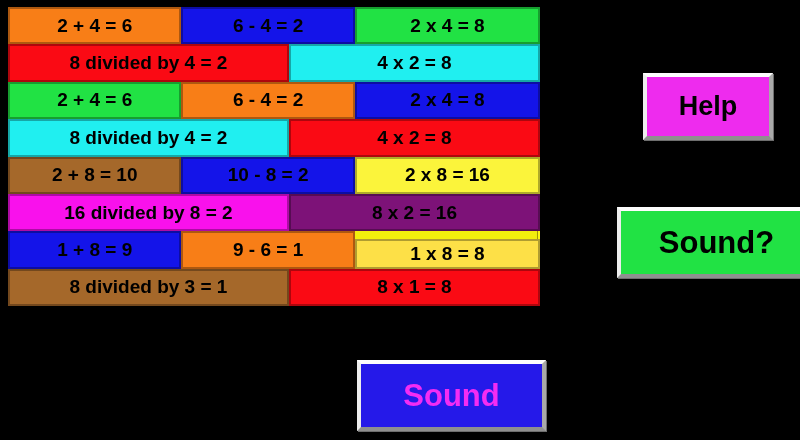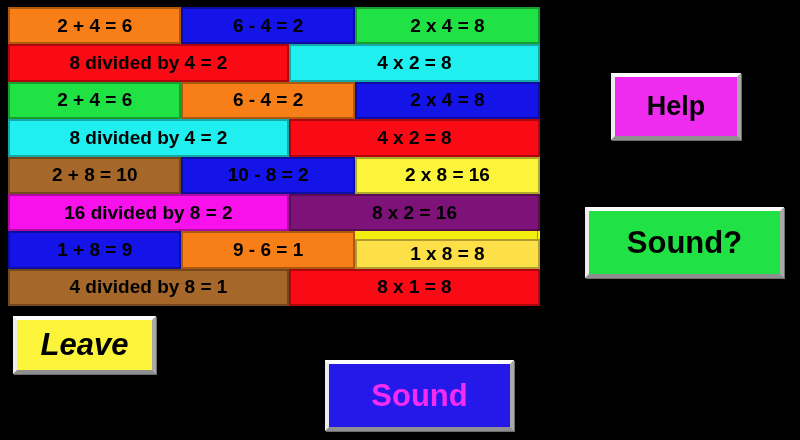--- a/index.html
+++ b/index.html
@@ -21,7 +21,7 @@
   .btn{position:absolute;display:flex;align-items:center;justify-content:center;
        font-family:"Liberation Sans","DejaVu Sans",sans-serif;font-weight:bold;color:#000;
        border:4px solid;border-color:#fdfdfd #a9a9a9 #8f8f8f #ededed;
-       box-shadow:1px 1px 0 #6e6e6e;box-sizing:border-box;cursor:pointer;padding:0;}
+       box-shadow:1px 1px 0 #6e6e6e;box-sizing:border-box;cursor:pointer;padding:0;margin-left:32px;}
   .btn-help  {left:611px;top:73px; width:130px;height:67px;background:#EE2BEE;font-size:27px;}
   .btn-sound {left:585px;top:207px;width:199px;height:71px;background:#21E244;font-size:31px;}
   .btn-leave {left:13px; top:316px;width:143px;height:58px;background:#FBF43B;font-size:31px;

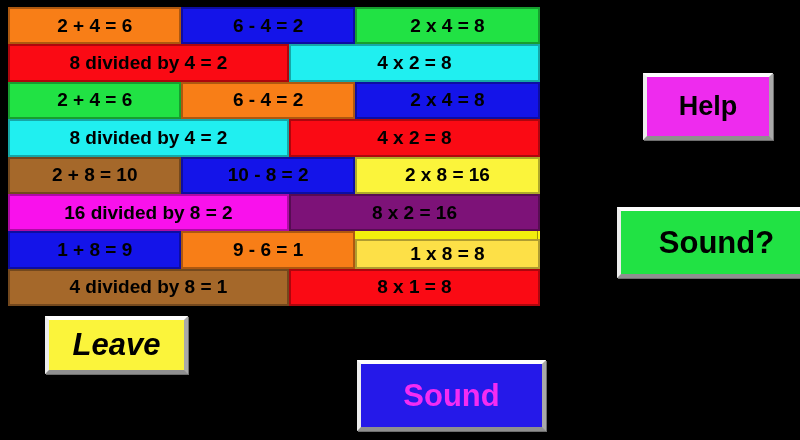--- a/index.html
+++ b/index.html
@@ -69,7 +69,7 @@
           <div class="cell" style="background: #fde047; width: 34.8%; margin-top: 8px;">1 x 8 = 8</div>
         </div>
         <div class="row">
-          <div class="cell" style="background: rgb(165, 104, 42); width: 52.8%;">4 divided by 8 = 1</div>
+          <div class="cell" style="background: rgb(165, 104, 42); width: 52.8%;">8 divided by 3 = 1</div>
           <div class="cell" style="background: rgb(250, 10, 20); width: 47.2%;">8 x 1 = 8</div>
         </div>
       </div>

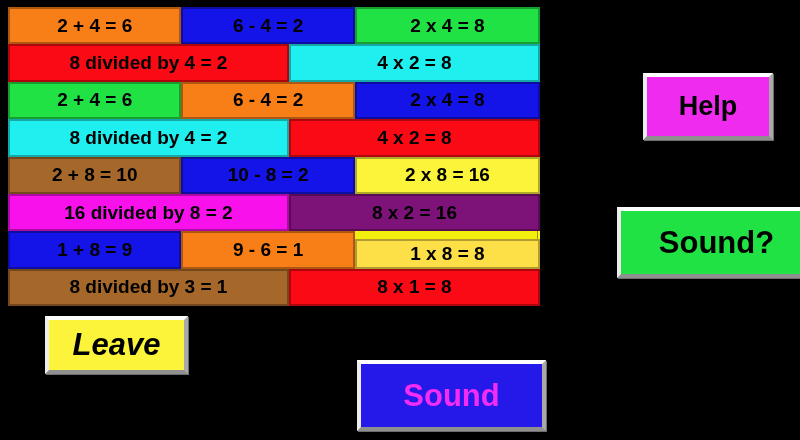--- a/index.html
+++ b/index.html
@@ -77,7 +77,6 @@
 
   <button class="btn btn-help">Help</button>
   <button class="btn btn-sound">Sound?</button>
-  <button class="btn btn-leave">Leave</button>
   <button class="btn btn-resume">Sound</button>
 
 </div>

